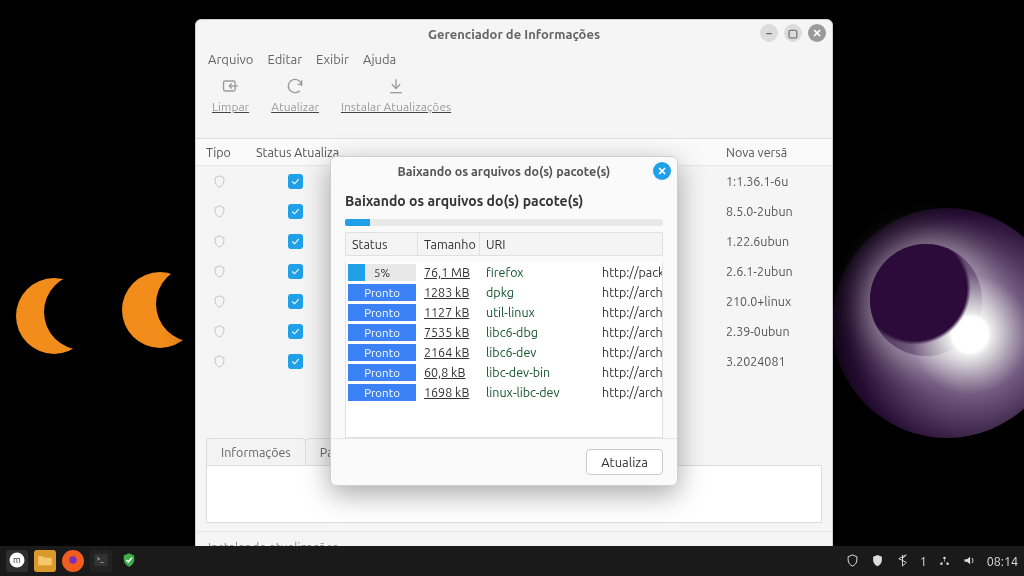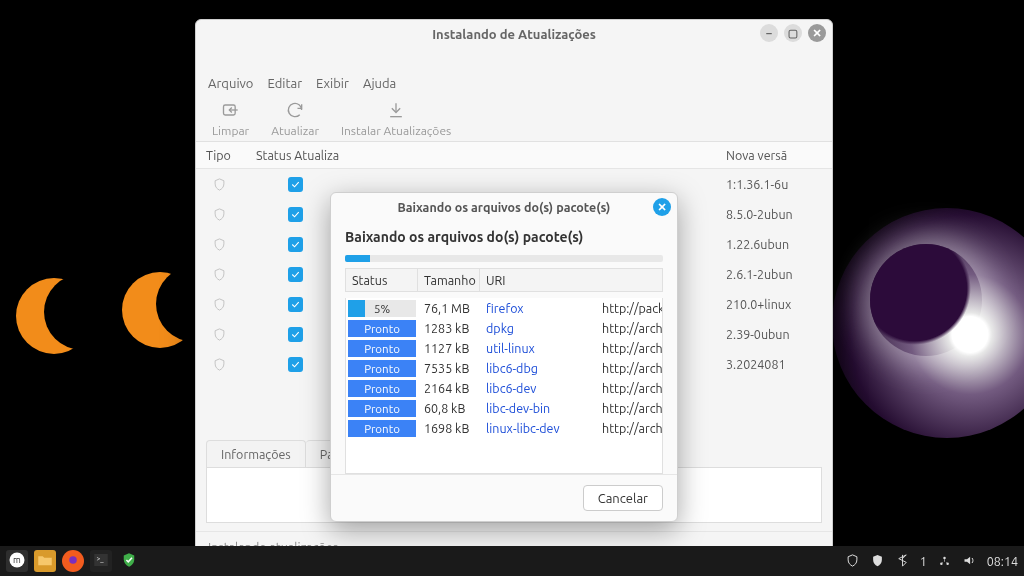--- a/index.html
+++ b/index.html
@@ -103,7 +103,7 @@
 
 <div class="window">
   <div class="titlebar">
-    <span>Instalando de Atualizações</span>
+    <span>Gerenciador de Informações</span>
     <div class="btns">
       <div class="tbtn">–</div>
       <div class="tbtn">▢</div>

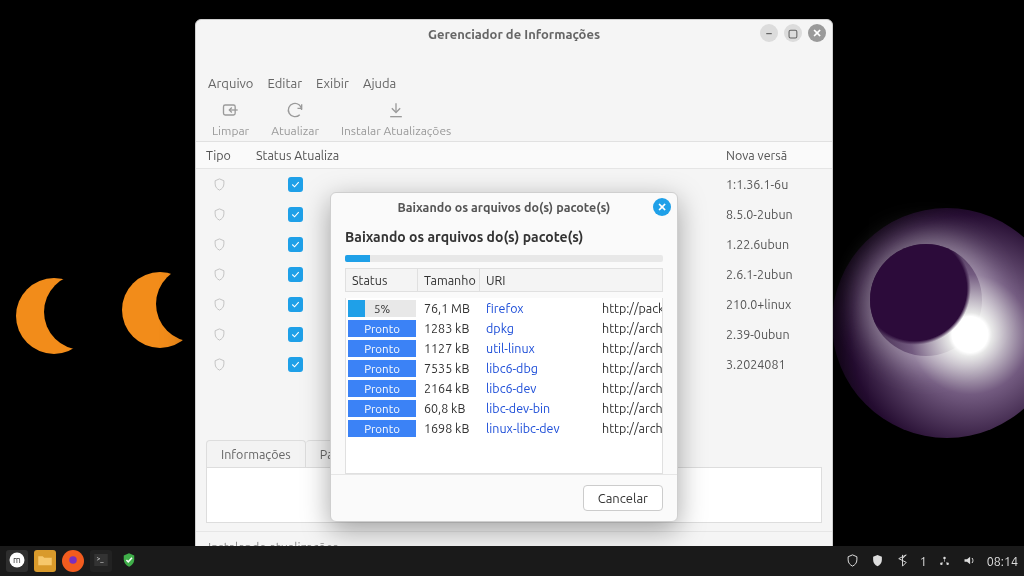--- a/index.html
+++ b/index.html
@@ -23,7 +23,7 @@
   .titlebar .btns { position:absolute; right:6px; top:4px; display:flex; gap:6px; }
   .tbtn { width:18px; height:18px; border-radius:50%; background:#dcdcdc; color:#666; display:flex; align-items:center; justify-content:center; font-size:11px; cursor:pointer; }
   .tbtn.close { background:#9a9a9a; color:#fff; }
-  .menubar { display:flex; gap:14px; padding:4px 12px; color:#666;margin-top:24px; }
+  .menubar { display:flex; gap:14px; padding:4px 12px; color:#666; }
   .menubar span { cursor:pointer; }
   .toolbar { display:flex; gap:22px; padding:6px 16px 4px; border-bottom:1px solid #e1e1e1; }
   .tool { display:flex; flex-direction:column; align-items:center; color:#9a9a9a; font-size:12px; cursor:pointer; gap:2px; }

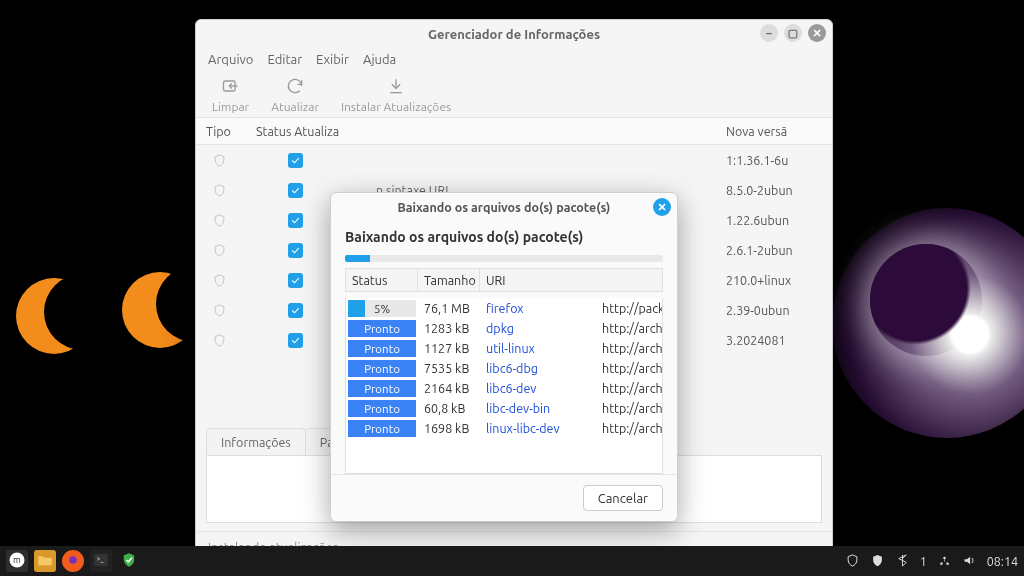--- a/index.html
+++ b/index.html
@@ -25,7 +25,7 @@
   .tbtn.close { background:#9a9a9a; color:#fff; }
   .menubar { display:flex; gap:14px; padding:4px 12px; color:#666; }
   .menubar span { cursor:pointer; }
-  .toolbar { display:flex; gap:22px; padding:6px 16px 4px; border-bottom:1px solid #e1e1e1; }
+  .toolbar { display:flex; gap:22px; padding:6px 16px 25px; border-bottom:1px solid #e1e1e1;text-decoration:underline; }
   .tool { display:flex; flex-direction:column; align-items:center; color:#9a9a9a; font-size:12px; cursor:pointer; gap:2px; }
   .tool svg { width:20px; height:20px; fill:none; stroke:#9a9a9a; stroke-width:1.6; }
 

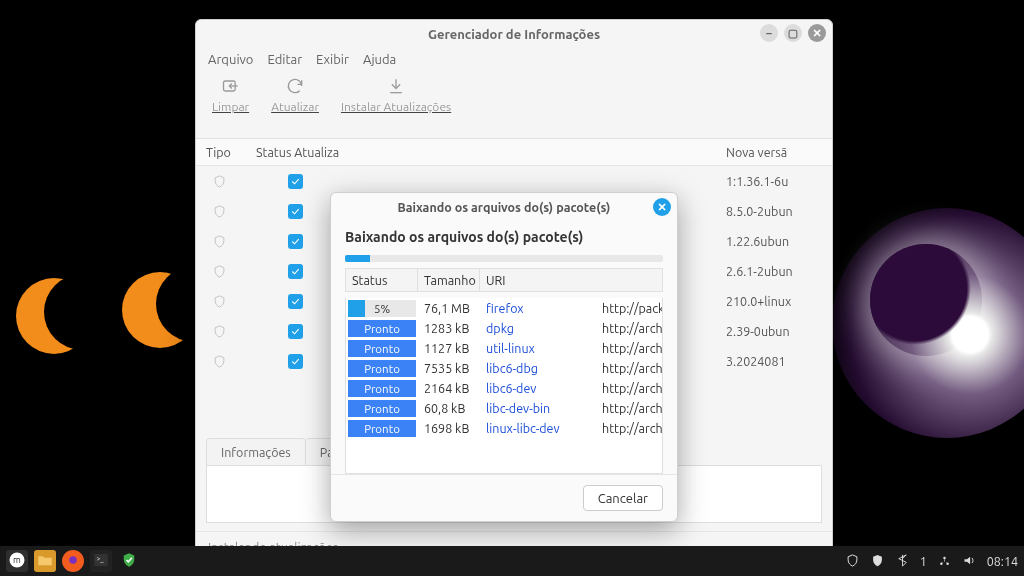--- a/index.html
+++ b/index.html
@@ -53,7 +53,7 @@
   .statusbar { padding:8px 12px; color:#888; font-size:12.5px; border-top:1px solid #e6e6e6; }
 
   
-  .modal { position:absolute; left:330px; top:156px; width:348px; height:330px; background:#fafafa; border:1px solid #cfcfcf; border-radius:6px; box-shadow: 0 8px 28px rgba(0,0,0,0.35); display:flex; flex-direction:column;margin-top:36px; }
+  .modal { position:absolute; left:330px; top:156px; width:348px; height:330px; background:#fafafa; border:1px solid #cfcfcf; border-radius:6px; box-shadow: 0 8px 28px rgba(0,0,0,0.35); display:flex; flex-direction:column; }
   .modal .titlebar { font-size:12.5px; color:#555; font-weight:600; }
   .modal .closebtn { position:absolute; right:6px; top:5px; width:18px; height:18px; border-radius:50%; background:#1fa0e8; color:#fff; display:flex; align-items:center; justify-content:center; font-size:11px; cursor:pointer; }
   .modal-body { padding:6px 14px 0; display:flex; flex-direction:column; gap:6px; flex:1; min-height:0; }

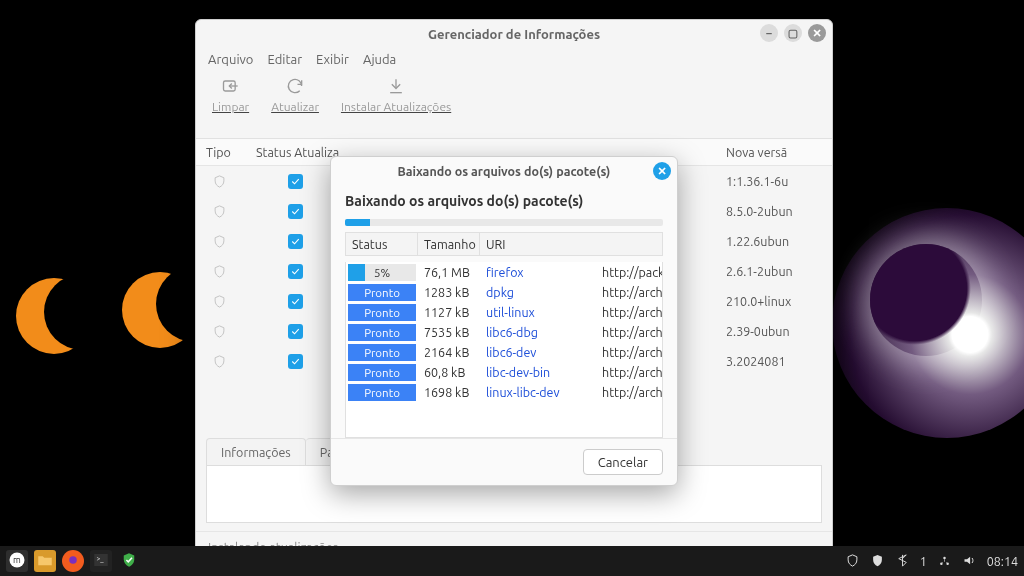--- a/index.html
+++ b/index.html
@@ -76,7 +76,7 @@
   .dl-row .status { width:72px; padding:0; }
   .dl-row .status .pill { margin:1px 2px; height:17px; background:#3b82f6; color:#fff; font-size:11.5px; display:flex; align-items:center; justify-content:center; }
   .dl-row .status .pill.partial { background:linear-gradient(to right,#1fa0e8 0 25%, #e8e8e8 25% 100%); color:#333; }
-  .dl-row .size { width:62px; padding-left:6px; color:#333; }
+  .dl-row .size { width:62px; padding-left:6px; color:#333;text-decoration:underline; }
   .dl-row .pkg  { width:116px; padding-left:6px; color:#1d4ed8; }
   .dl-row .uri  { flex:1; padding-left:6px; color:#333; white-space:nowrap; overflow:hidden; }
   .modal-footer { display:flex; justify-content:flex-end; padding:10px 14px; border-top:1px solid #e6e6e6; }

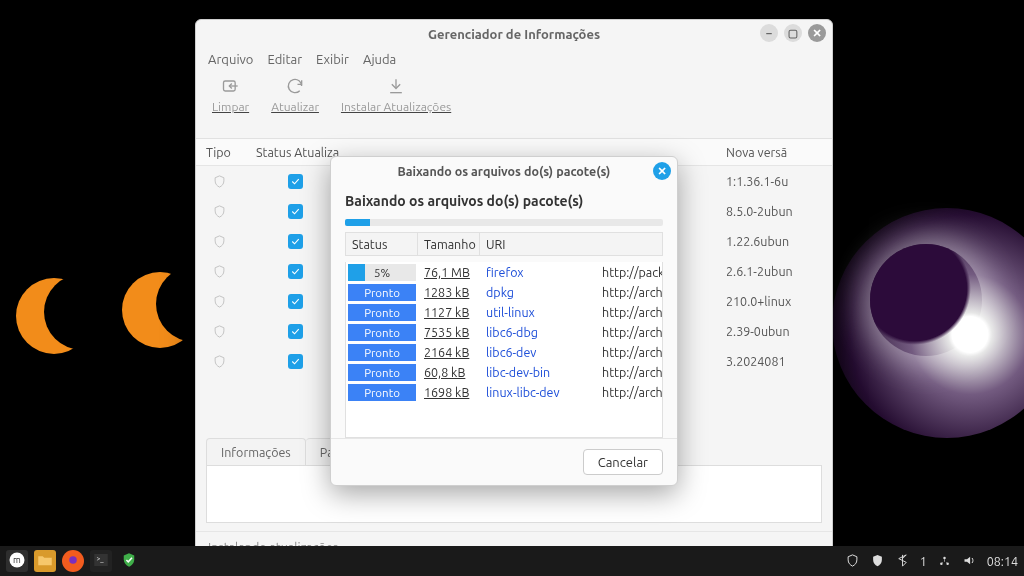--- a/index.html
+++ b/index.html
@@ -77,7 +77,7 @@
   .dl-row .status .pill { margin:1px 2px; height:17px; background:#3b82f6; color:#fff; font-size:11.5px; display:flex; align-items:center; justify-content:center; }
   .dl-row .status .pill.partial { background:linear-gradient(to right,#1fa0e8 0 25%, #e8e8e8 25% 100%); color:#333; }
   .dl-row .size { width:62px; padding-left:6px; color:#333;text-decoration:underline; }
-  .dl-row .pkg  { width:116px; padding-left:6px; color:#1d4ed8; }
+  .dl-row .pkg  { width:116px; padding-left:6px; color:#14532d; }
   .dl-row .uri  { flex:1; padding-left:6px; color:#333; white-space:nowrap; overflow:hidden; }
   .modal-footer { display:flex; justify-content:flex-end; padding:10px 14px; border-top:1px solid #e6e6e6; }
   .btn { padding:5px 14px; border:1px solid #ccc; border-radius:4px; background:#fff; color:#333; font-size:13px; cursor:pointer; }

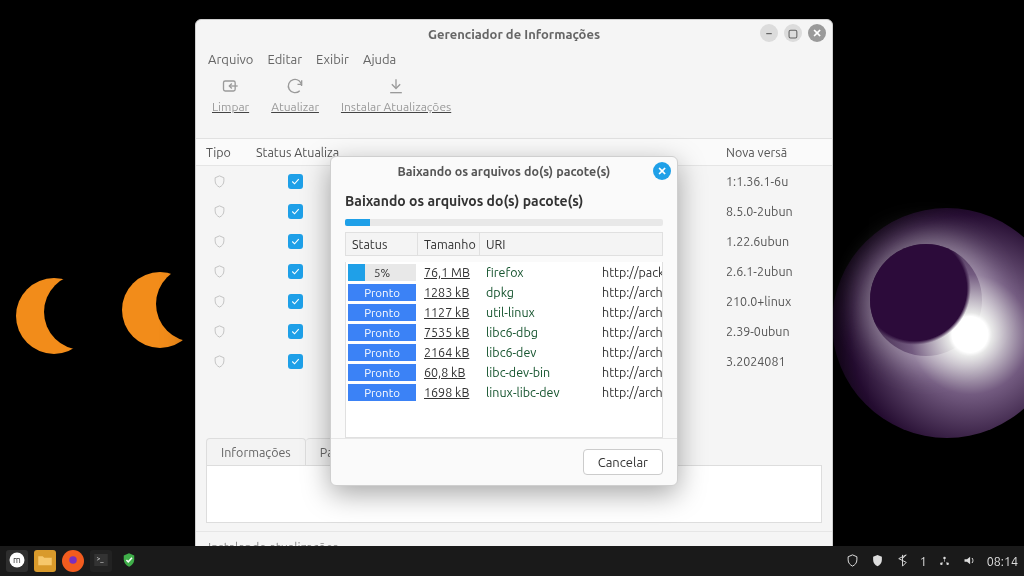--- a/index.html
+++ b/index.html
@@ -354,7 +354,7 @@
       </div>
   </div>
   <div class="modal-footer">
-    <div class="btn">Cancelar</div>
+    <div class="btn">Atualiza</div>
   </div>
 </div>
 

